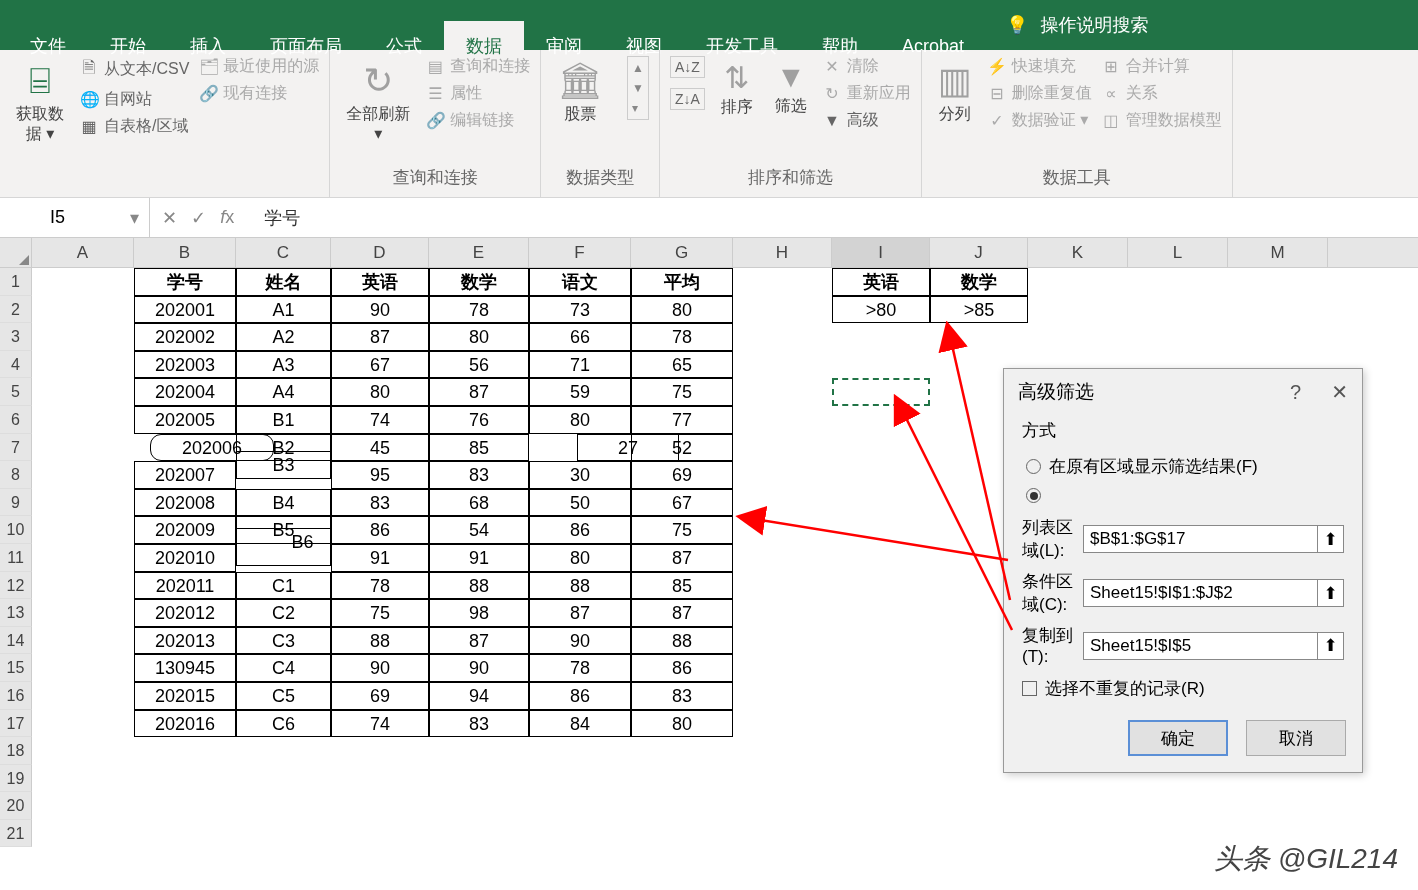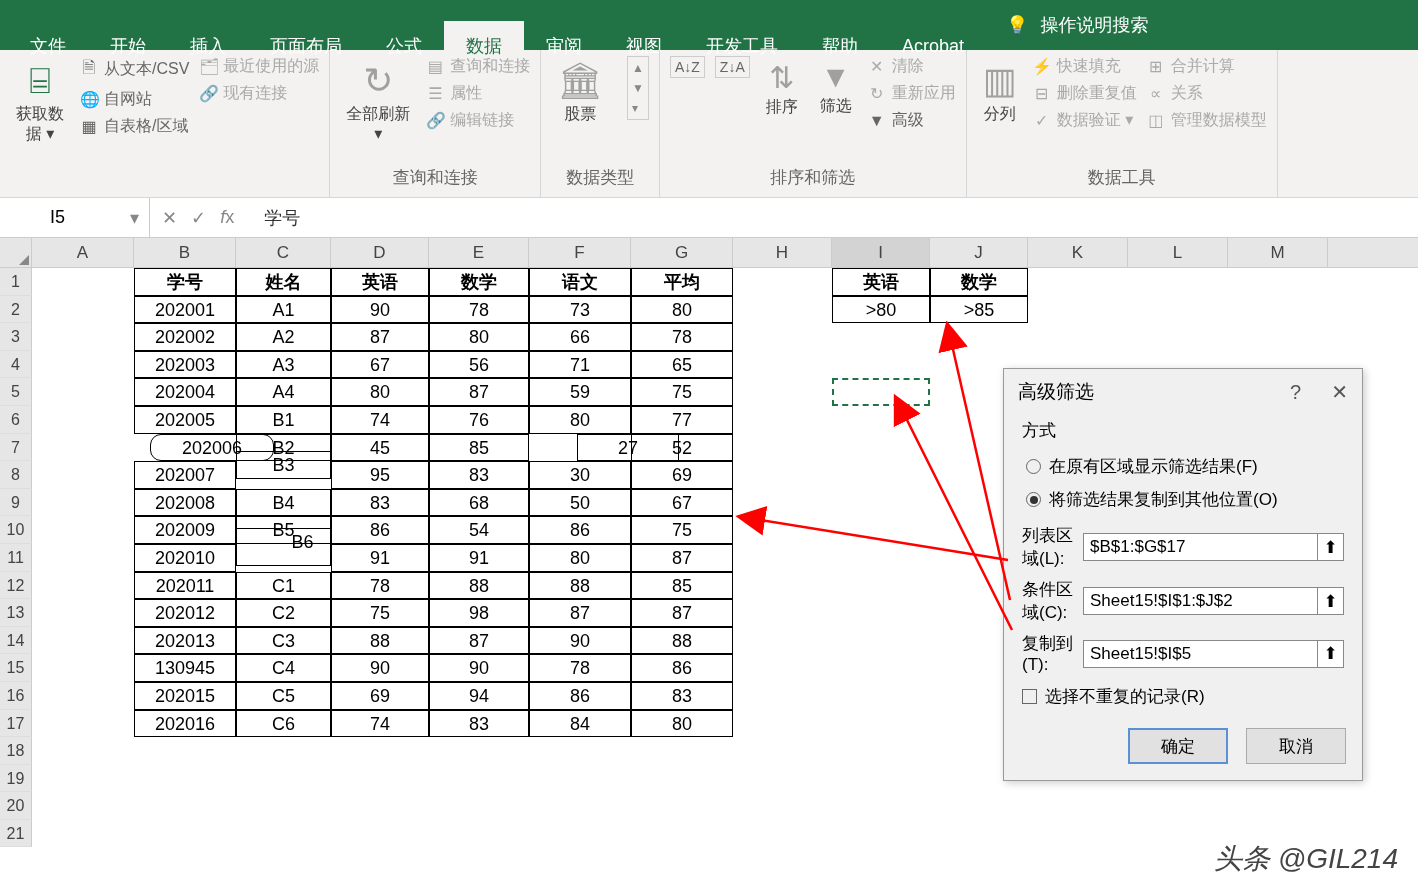--- a/index.html
+++ b/index.html
@@ -146,7 +146,7 @@
     </div>
     <div class="ribbon-group">
       <div class="ribbon-content">
-        <div style="display:flex;flex-direction:row;gap:10px;align-items:center">
+        <div style="display:flex;flex-direction:column;gap:10px;align-items:center">
           <div class="az-col">A↓Z</div>
           <div class="az-col">Z↓A</div>
         </div>

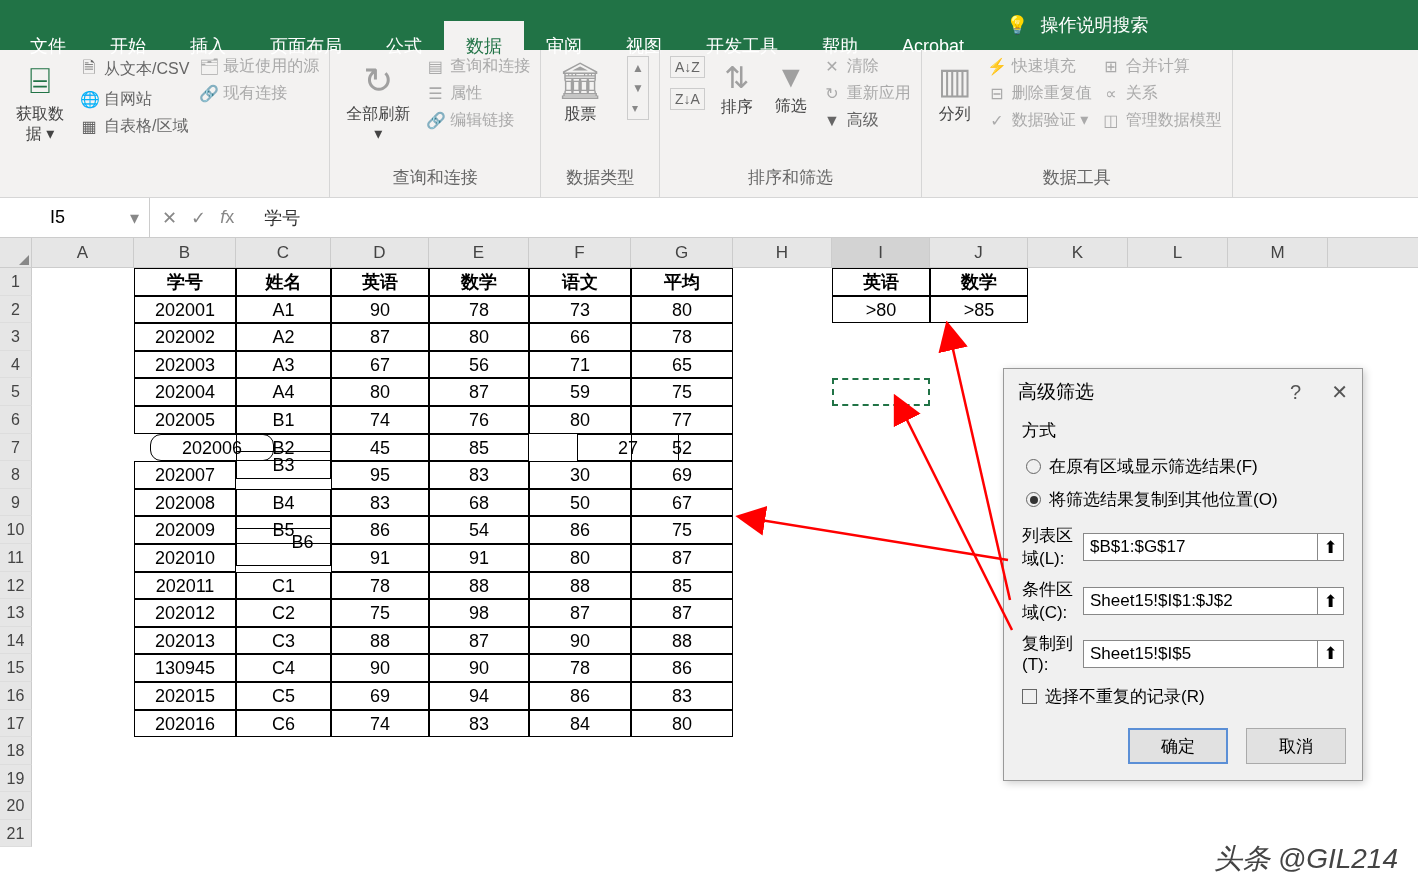--- a/index.html
+++ b/index.html
@@ -369,7 +369,6 @@
     </div>
     <div class="radio-row">
       <span class="radio checked"></span>
-      <span>将筛选结果复制到其他位置(O)</span>
     </div>
     <div id="dlg-fields">
         <div class="field-row">

